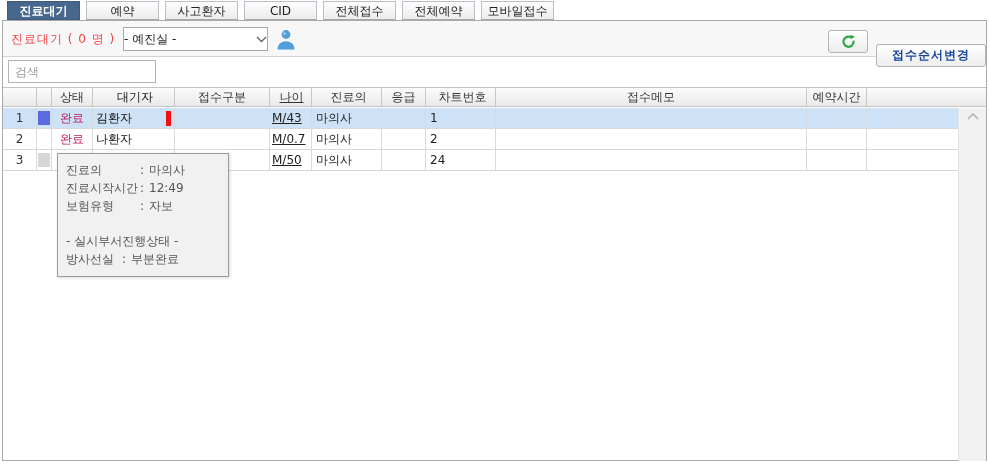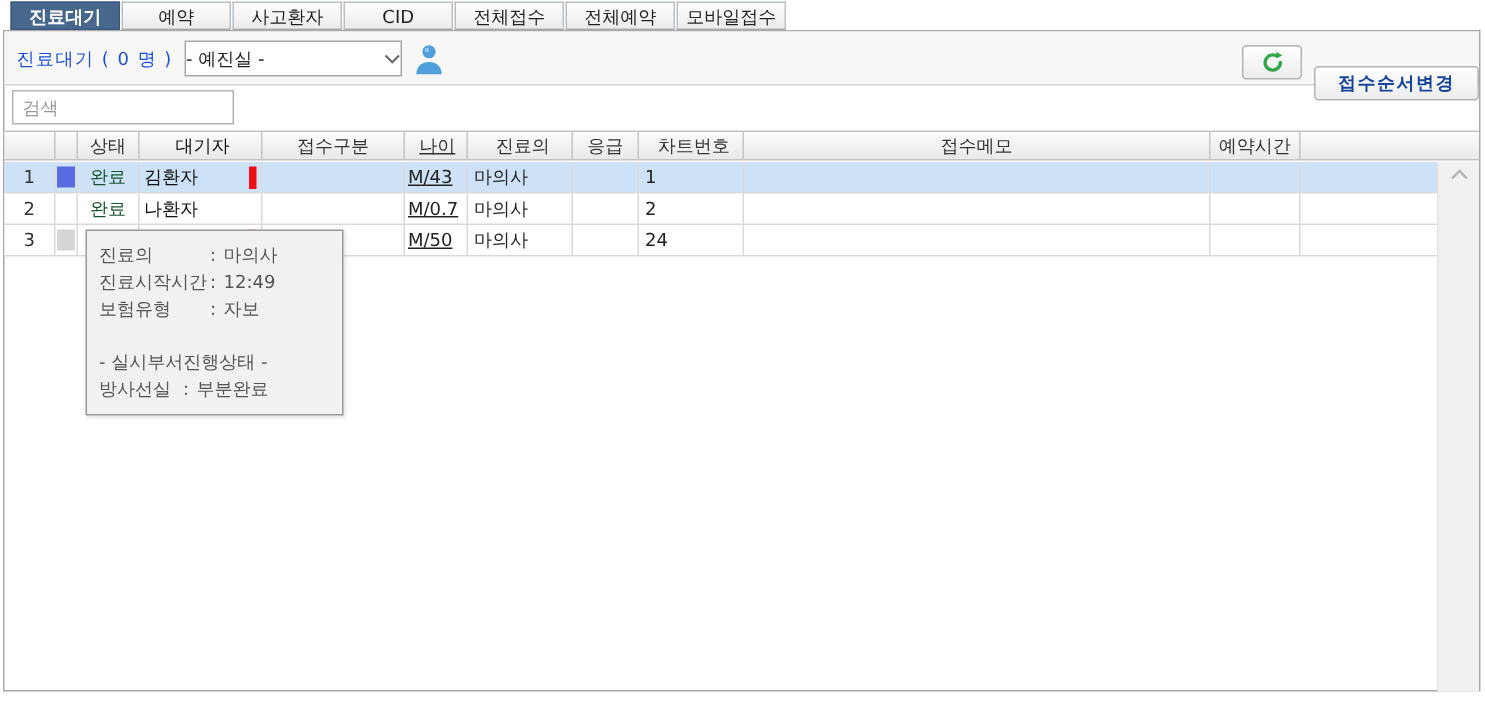--- a/index.html
+++ b/index.html
@@ -8,7 +8,7 @@
 
   
   .tabbar { position:absolute; left:7px; top:1px; display:flex; z-index:3; }
-  .tab { width:73px; height:19px; line-height:18px; text-align:center; margin-right:1px;
+  .tab { width:73px; height:19px; line-height:18px; text-align:center; margin-right:6px;
          background:linear-gradient(#fdfdfd,#ececec); border:1px solid #b9bfc6; border-bottom:1px solid #a9a9a9;
          color:#222; cursor:pointer; }
   .tab.active { background:#47678c; border-color:#3c5a7e; color:#fff; font-weight:bold; }

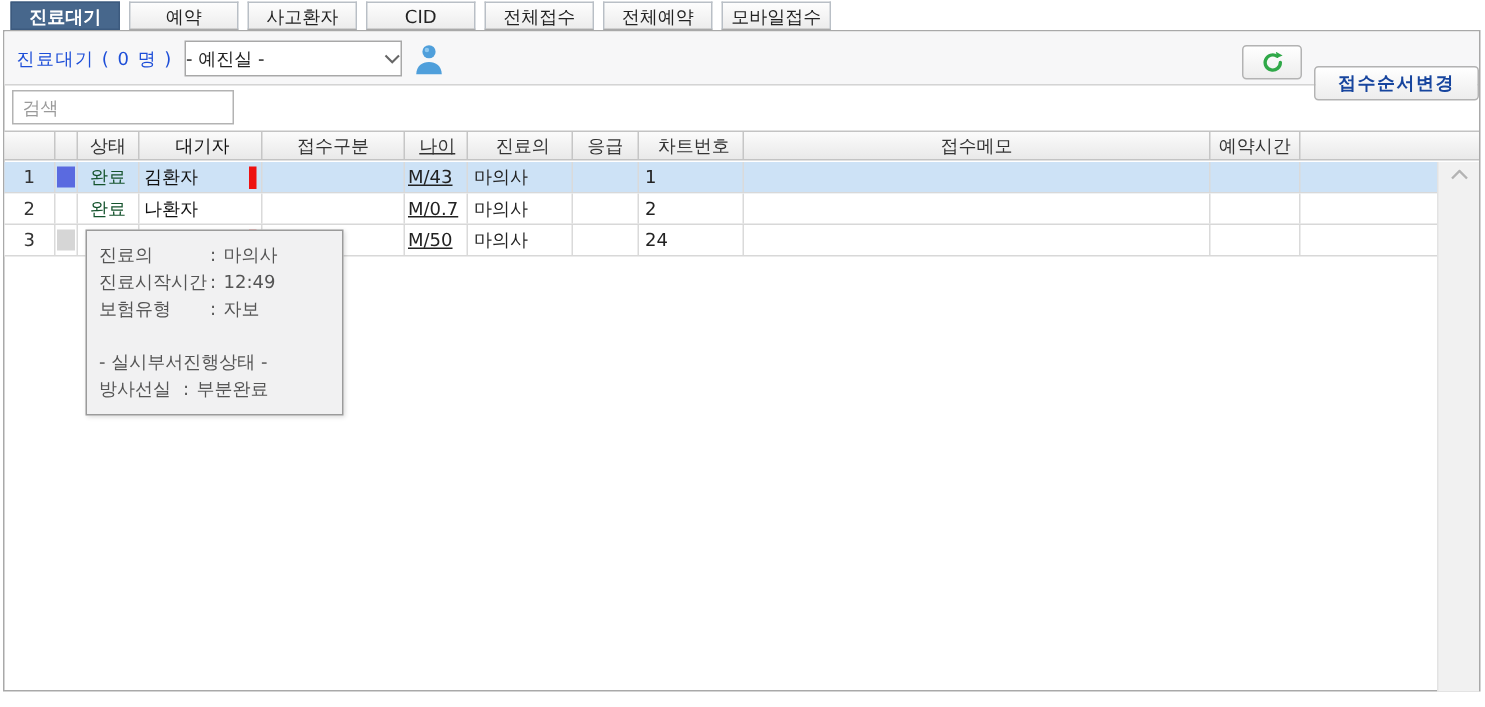--- a/index.html
+++ b/index.html
@@ -20,7 +20,7 @@
   
   .toolbar { position:absolute; left:0; top:0; width:983px; height:36px;
              background:#f7f7f8; border-bottom:1px solid #d4d4d4; }
-  .queue-label { position:absolute; left:8px; top:10px; color:#1d4ed8; letter-spacing:1px; }
+  .queue-label { position:absolute; left:8px; top:10px; color:#ef4444; letter-spacing:1px; }
   .room-select { position:absolute; left:120px; top:6px; width:145px; height:24px; background:#fff;
                  border:1px solid #a8a8a8; display:flex; align-items:center; padding:0 0; cursor:pointer; }
   .room-select .val { flex:1; color:#222; }

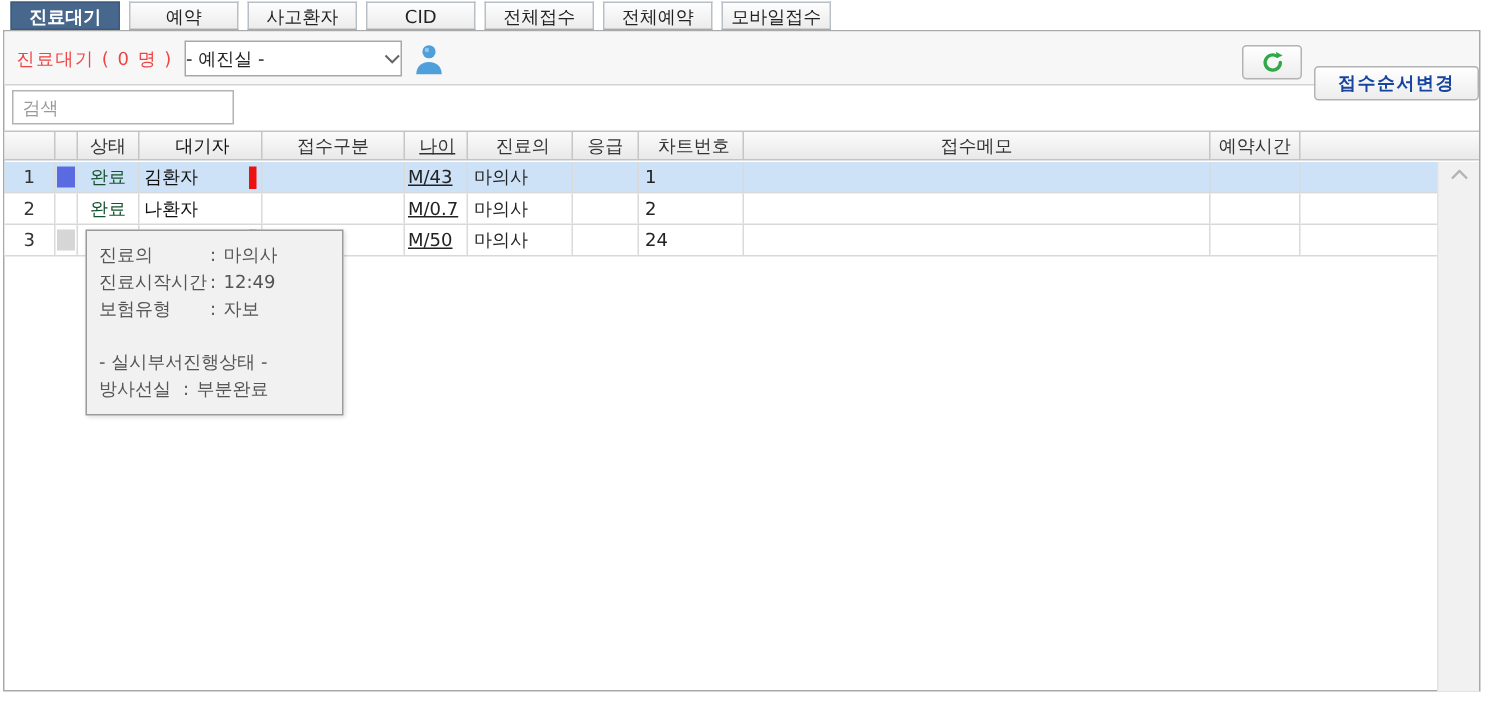--- a/index.html
+++ b/index.html
@@ -49,7 +49,7 @@
   .c-num    { width:34px; justify-content:center; color:#333; }
   .c-ind    { width:15px; justify-content:center; }
   .c-status { width:41px; justify-content:center; }
-  .c-status span { color:#14532d; }
+  .c-status span { color:#be185d; }
   .c-name   { width:82px; padding-left:3px; color:#111; }
   .c-recept { width:95px; }
   .c-age    { width:42px; padding-left:2px;text-decoration:underline; }

